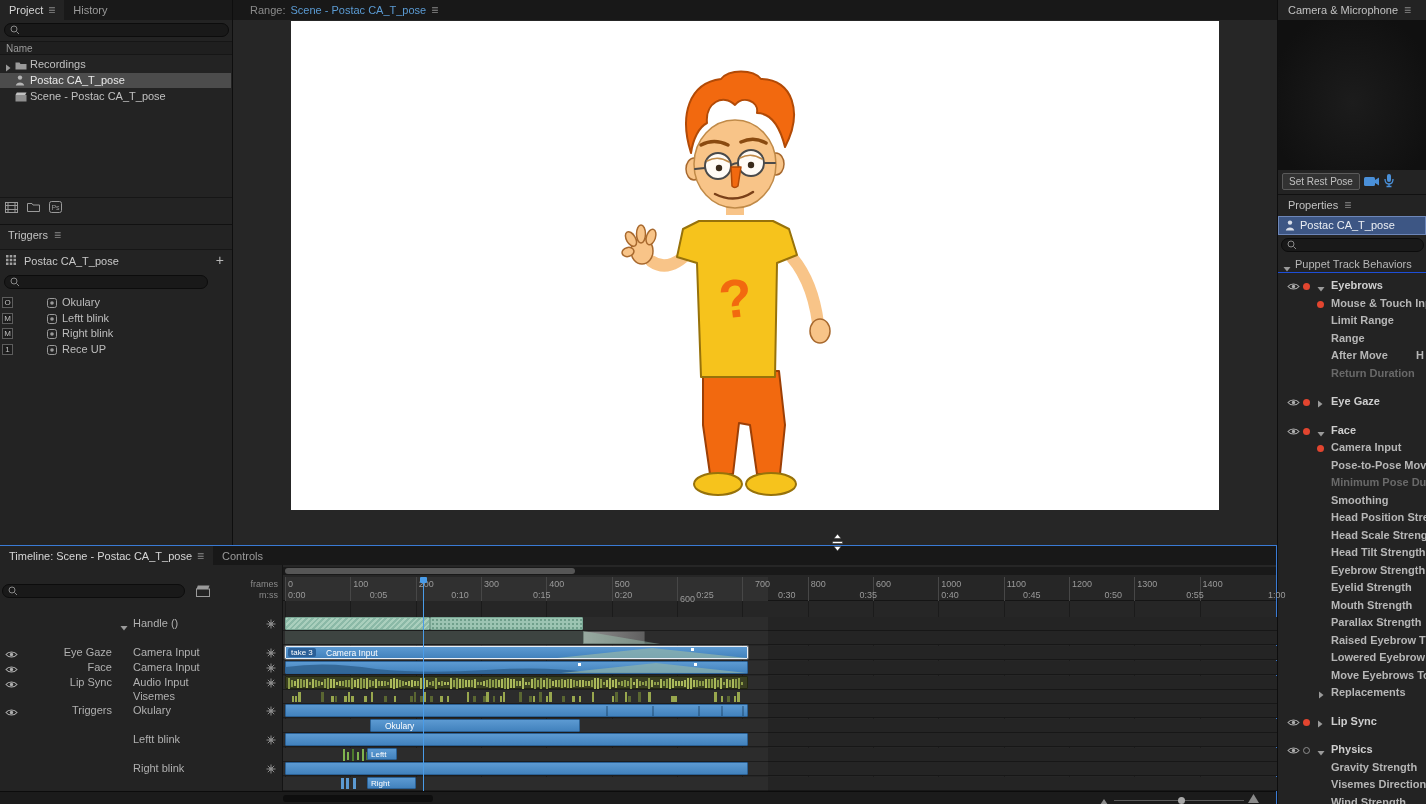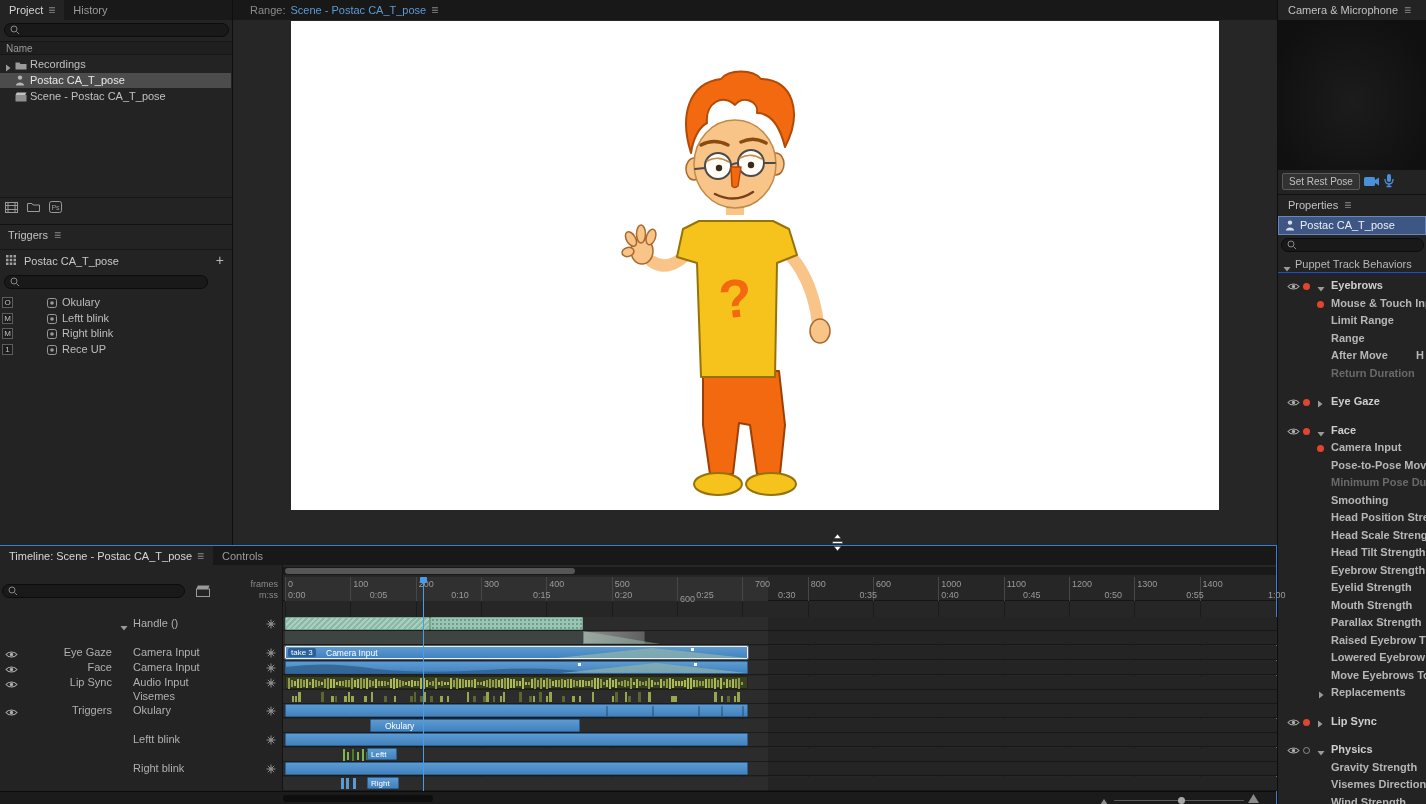--- a/index.html
+++ b/index.html
@@ -825,7 +825,7 @@
         <div class="btick" style="left: 61px;"></div>
         <div class="btick" style="left: 68px;"></div>
       </div>
-    <div class="clip" style="left:367px;top:231px;width:32px;height:12px;z-index:3">
+    <div class="clip" style="left:367px;top:231px;width:49px;height:12px;z-index:3">
       <span class="clip-label" style="left:3px;top:0;font-size:8px">Right</span>
     </div>
 

